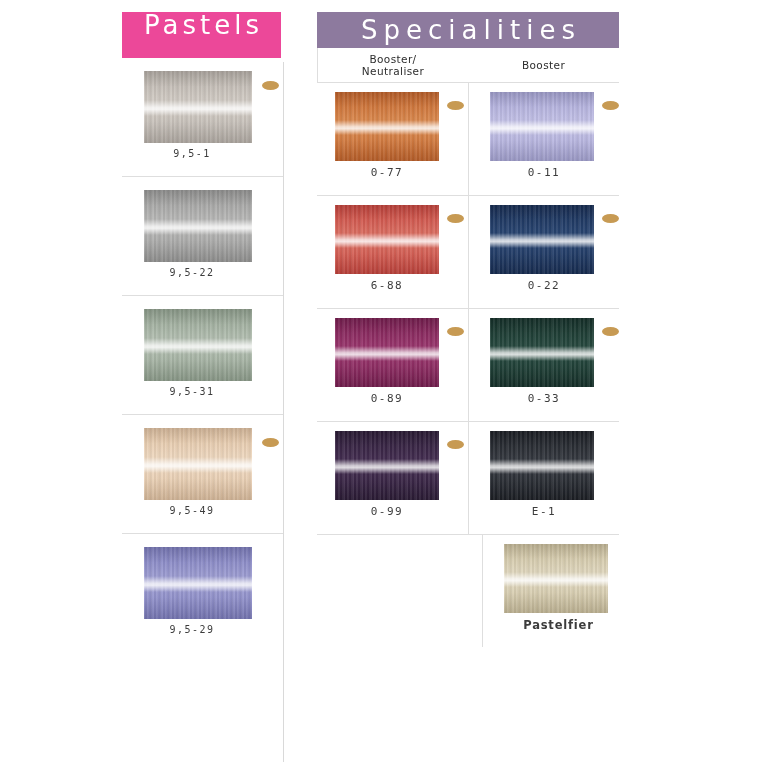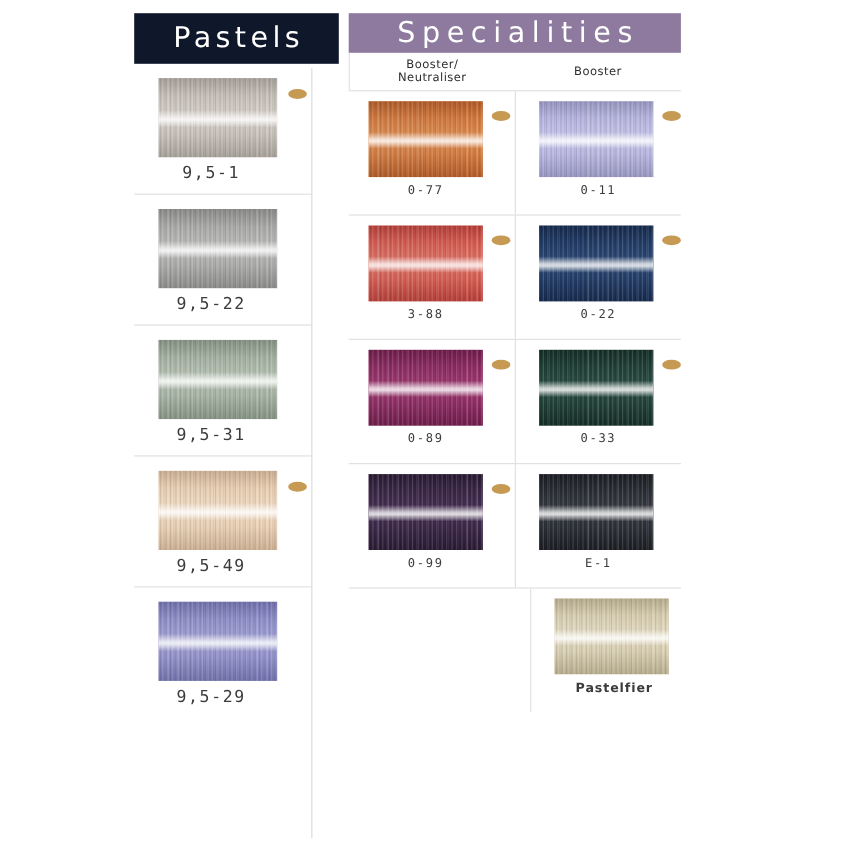--- a/index.html
+++ b/index.html
@@ -31,11 +31,11 @@
     height: 756px;
   }
   #pastels-header {
-    width: 186px;
+    width: 159px;
     height: 46px;
-    background: #0f172a;
+    background: #ec4899;
     display: flex;
-    align-items: center;
+    align-items: flex-start;
     justify-content: center;
   }
   #pastels-header .htext {

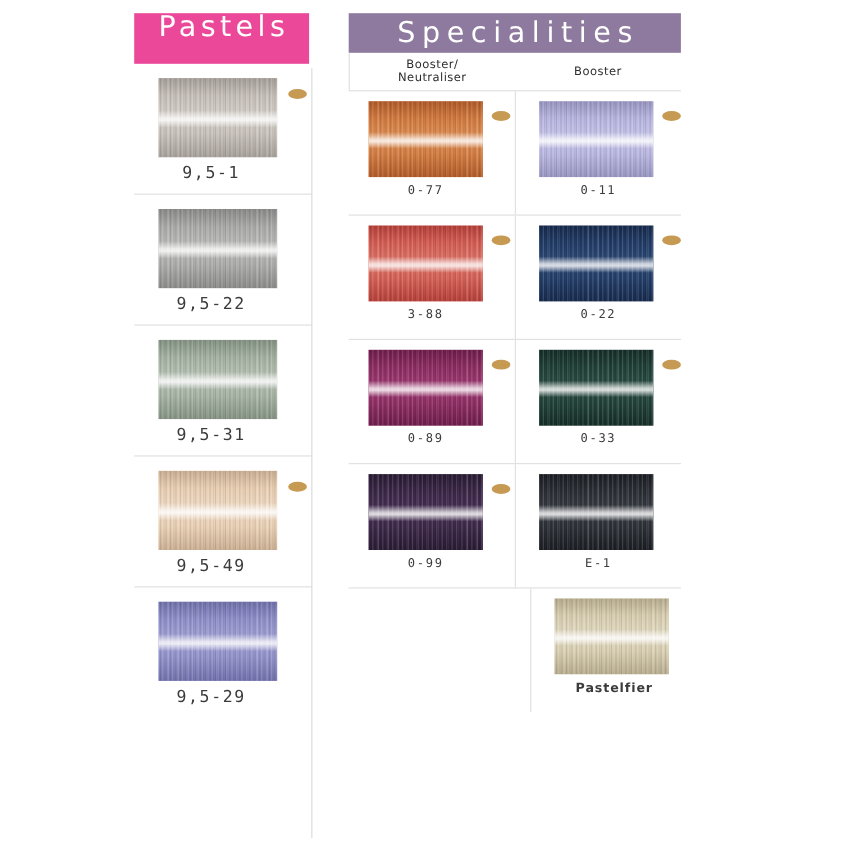--- a/index.html
+++ b/index.html
@@ -79,7 +79,7 @@
     top: 90px;
     width: 140px;
     text-align: center;
-    font-size: 15px;
+    font-size: 10px;
     color: #3c3c3c;
     letter-spacing: 1.5px;
     font-family: "DejaVu Sans Mono", monospace;

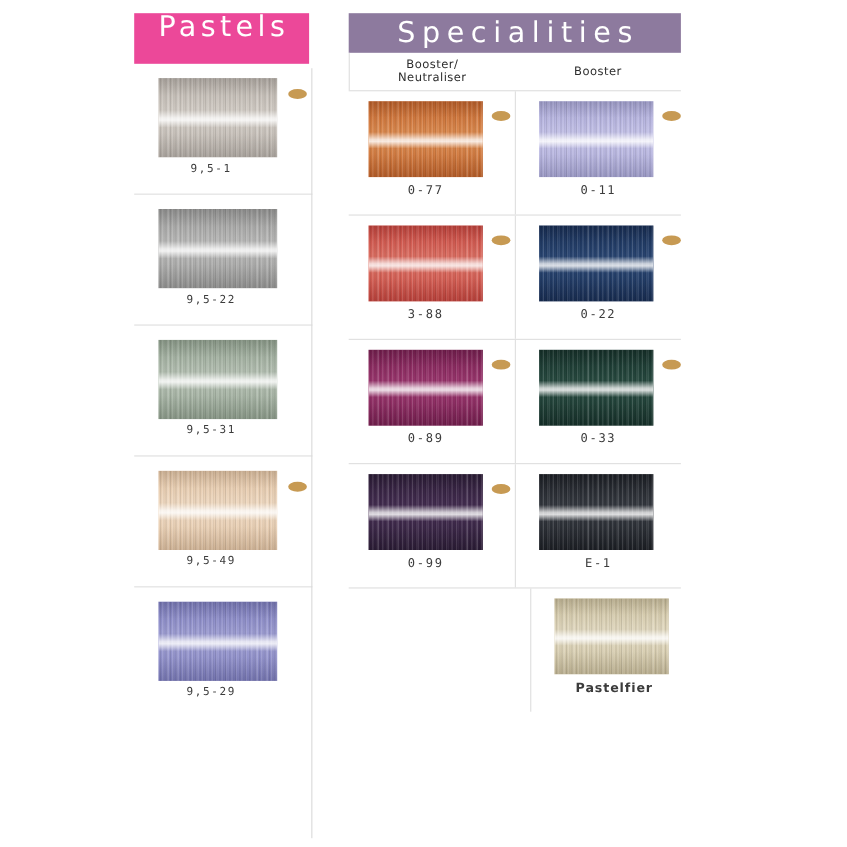--- a/index.html
+++ b/index.html
@@ -345,7 +345,7 @@
               <div class="shade"></div>
             </div>
             <div class="s-dot" style="background: rgb(199, 154, 83);"></div>
-            <div class="s-label">3-88</div>
+            <div class="s-label">6-88</div>
           </div>
           <div class="spec-cell right-col">
             <div class="s-swatch hairswatch" style="background: linear-gradient(rgb(24, 46, 85) 0%, rgb(39, 67, 111) 38%, rgb(39, 67, 111) 58%, rgb(24, 46, 85) 100%);">

